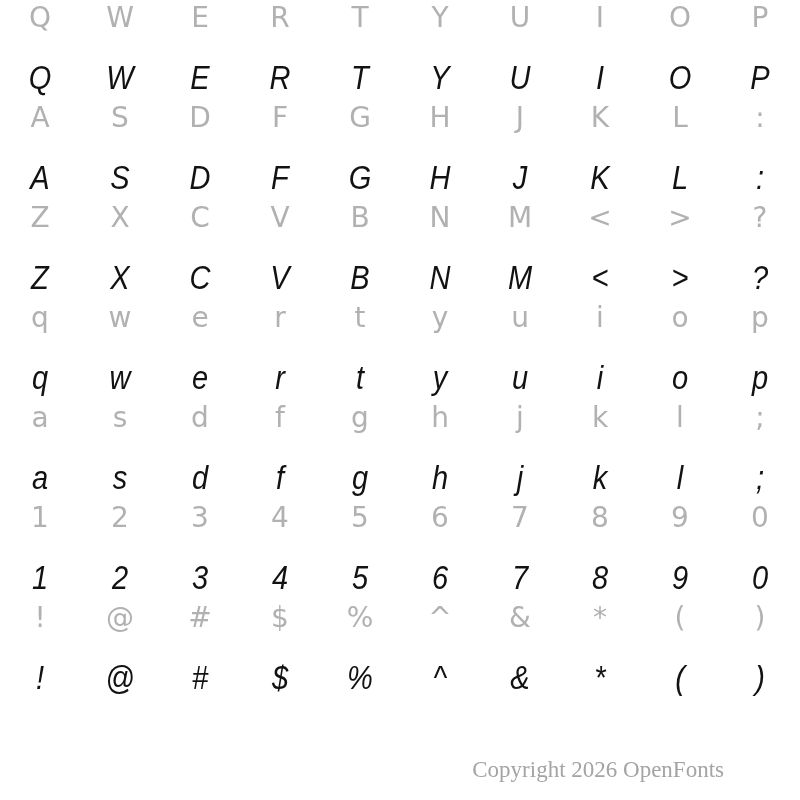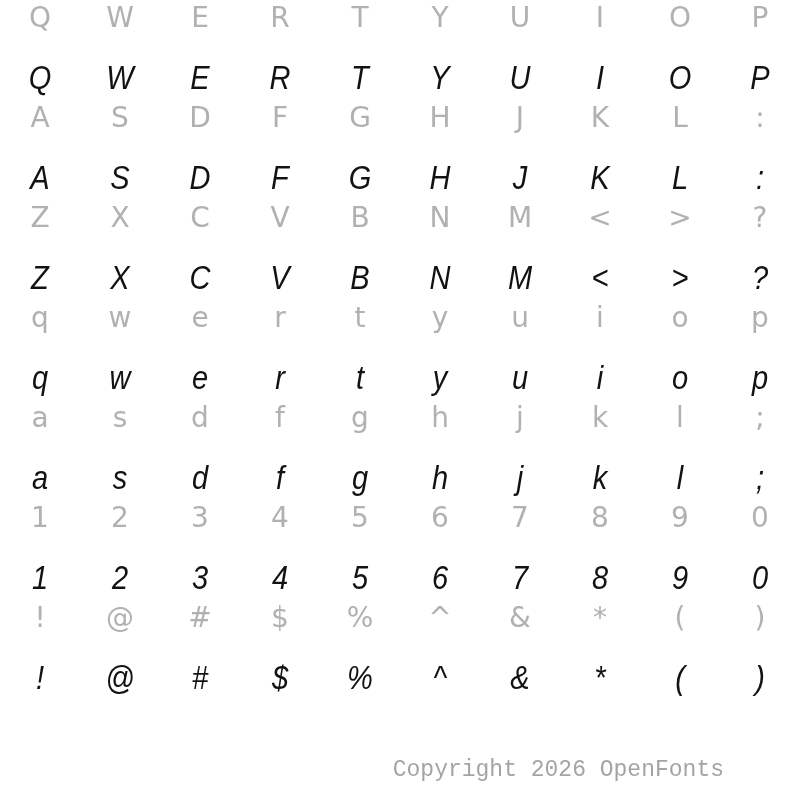--- a/index.html
+++ b/index.html
@@ -65,7 +65,7 @@
     position: absolute;
     top: 757px;
     right: 76px;
-    font-family: Liberation Mono, monospace;
+    font-family: Liberation Serif, serif;
     font-size: 23px;
     color: #a4a4a4;
     white-space: nowrap;

